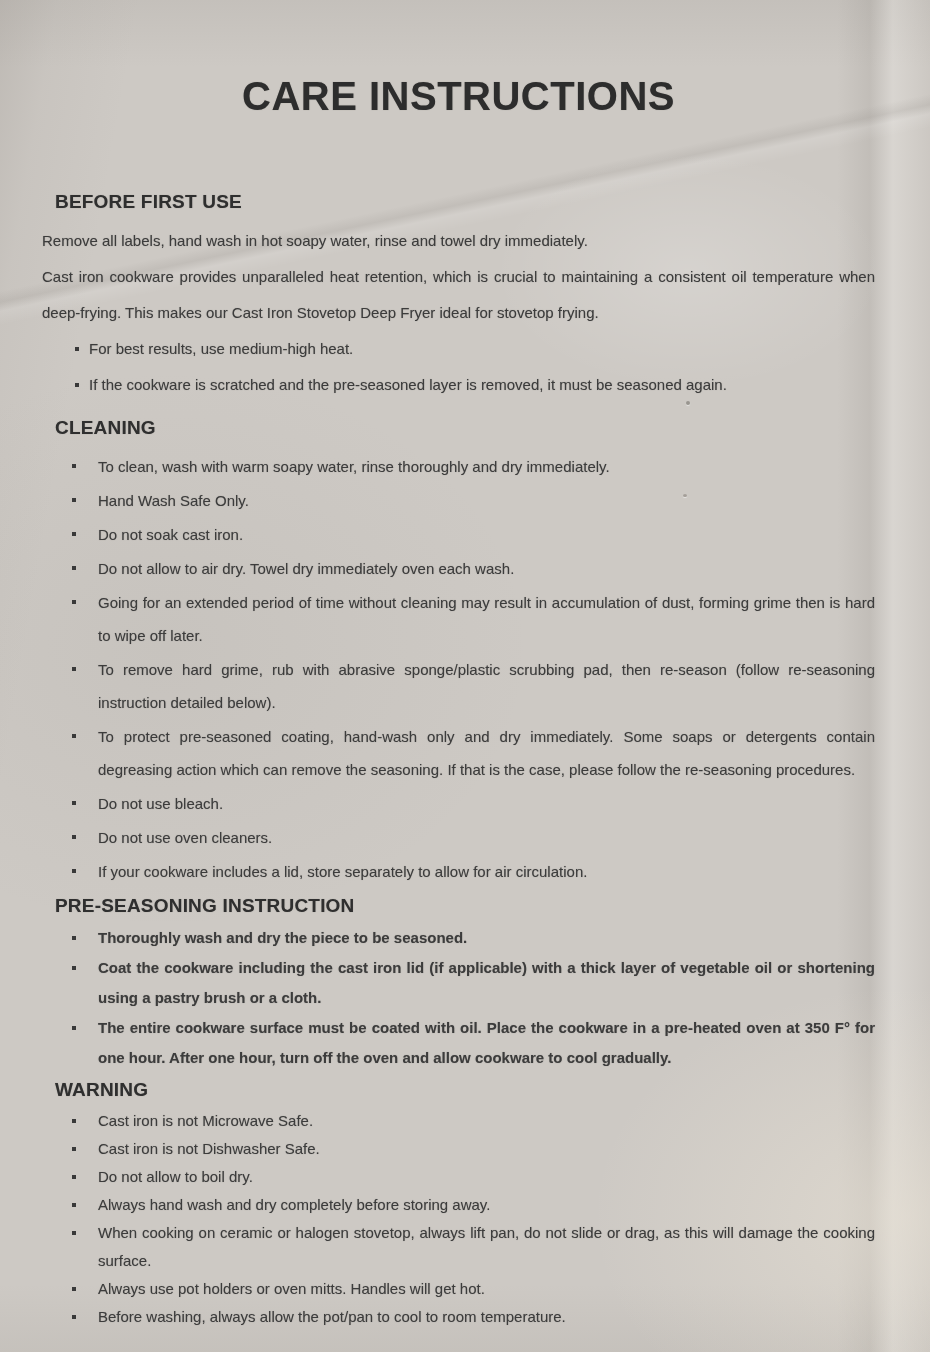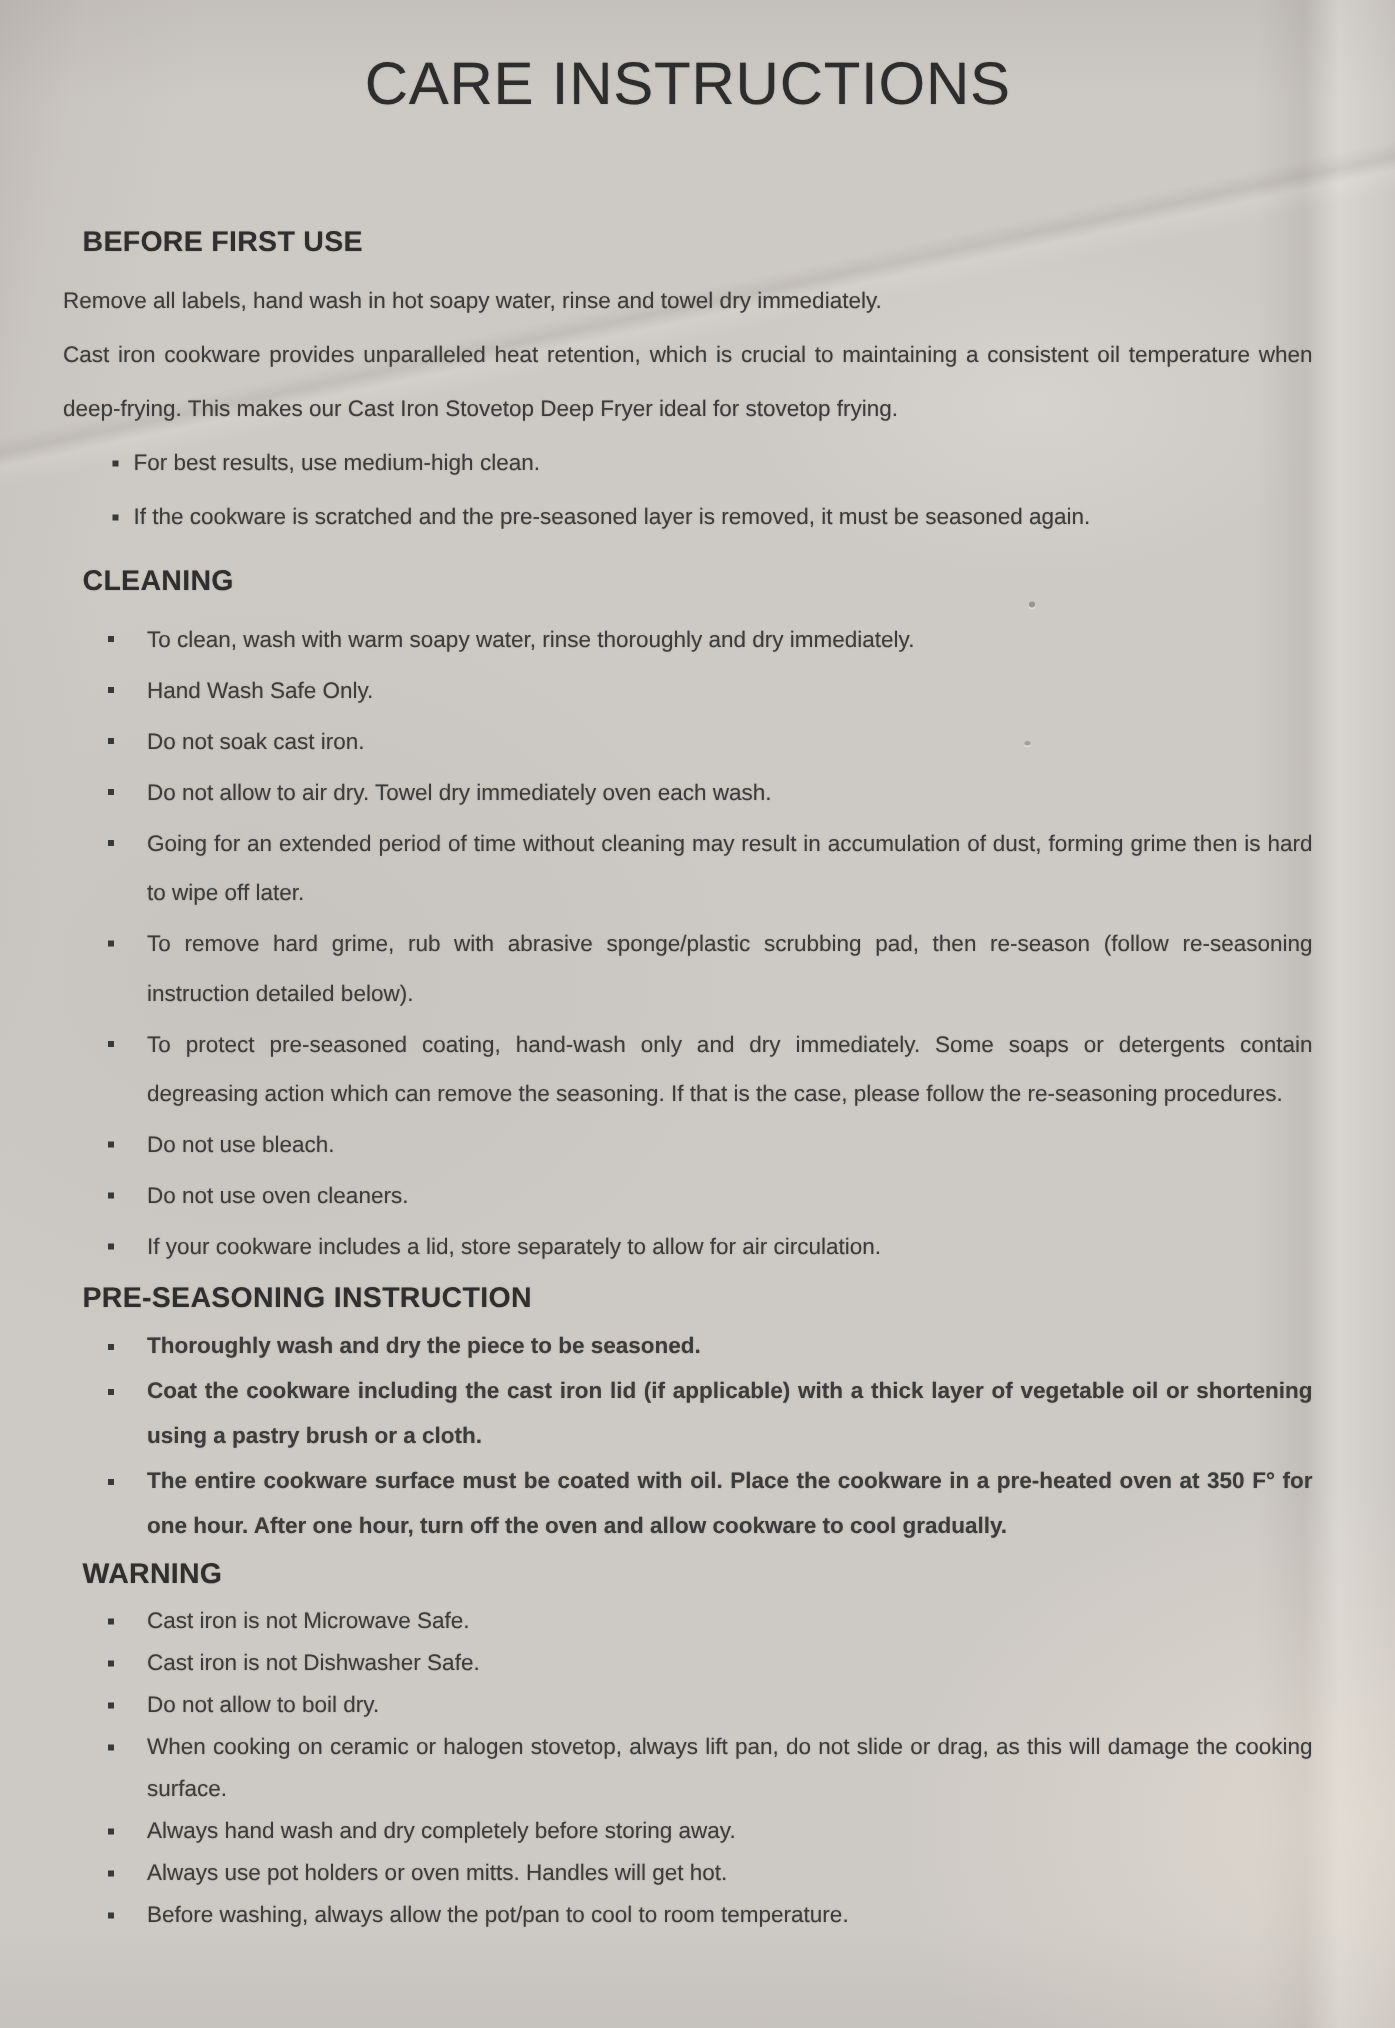--- a/index.html
+++ b/index.html
@@ -25,10 +25,10 @@
   .content { padding: 0 55px 0 42px; }
 
   h1 {
-    margin: 0; padding-top: 32px;
+    margin: 0; padding-top: 72px;
     text-align: center;
     font-size: 40px; line-height: 48px;
-    font-weight: normal; color: #2d2d2d;
+    font-weight: bold; color: #2d2d2d;
     letter-spacing: 0.5px;
   }
   h2 {

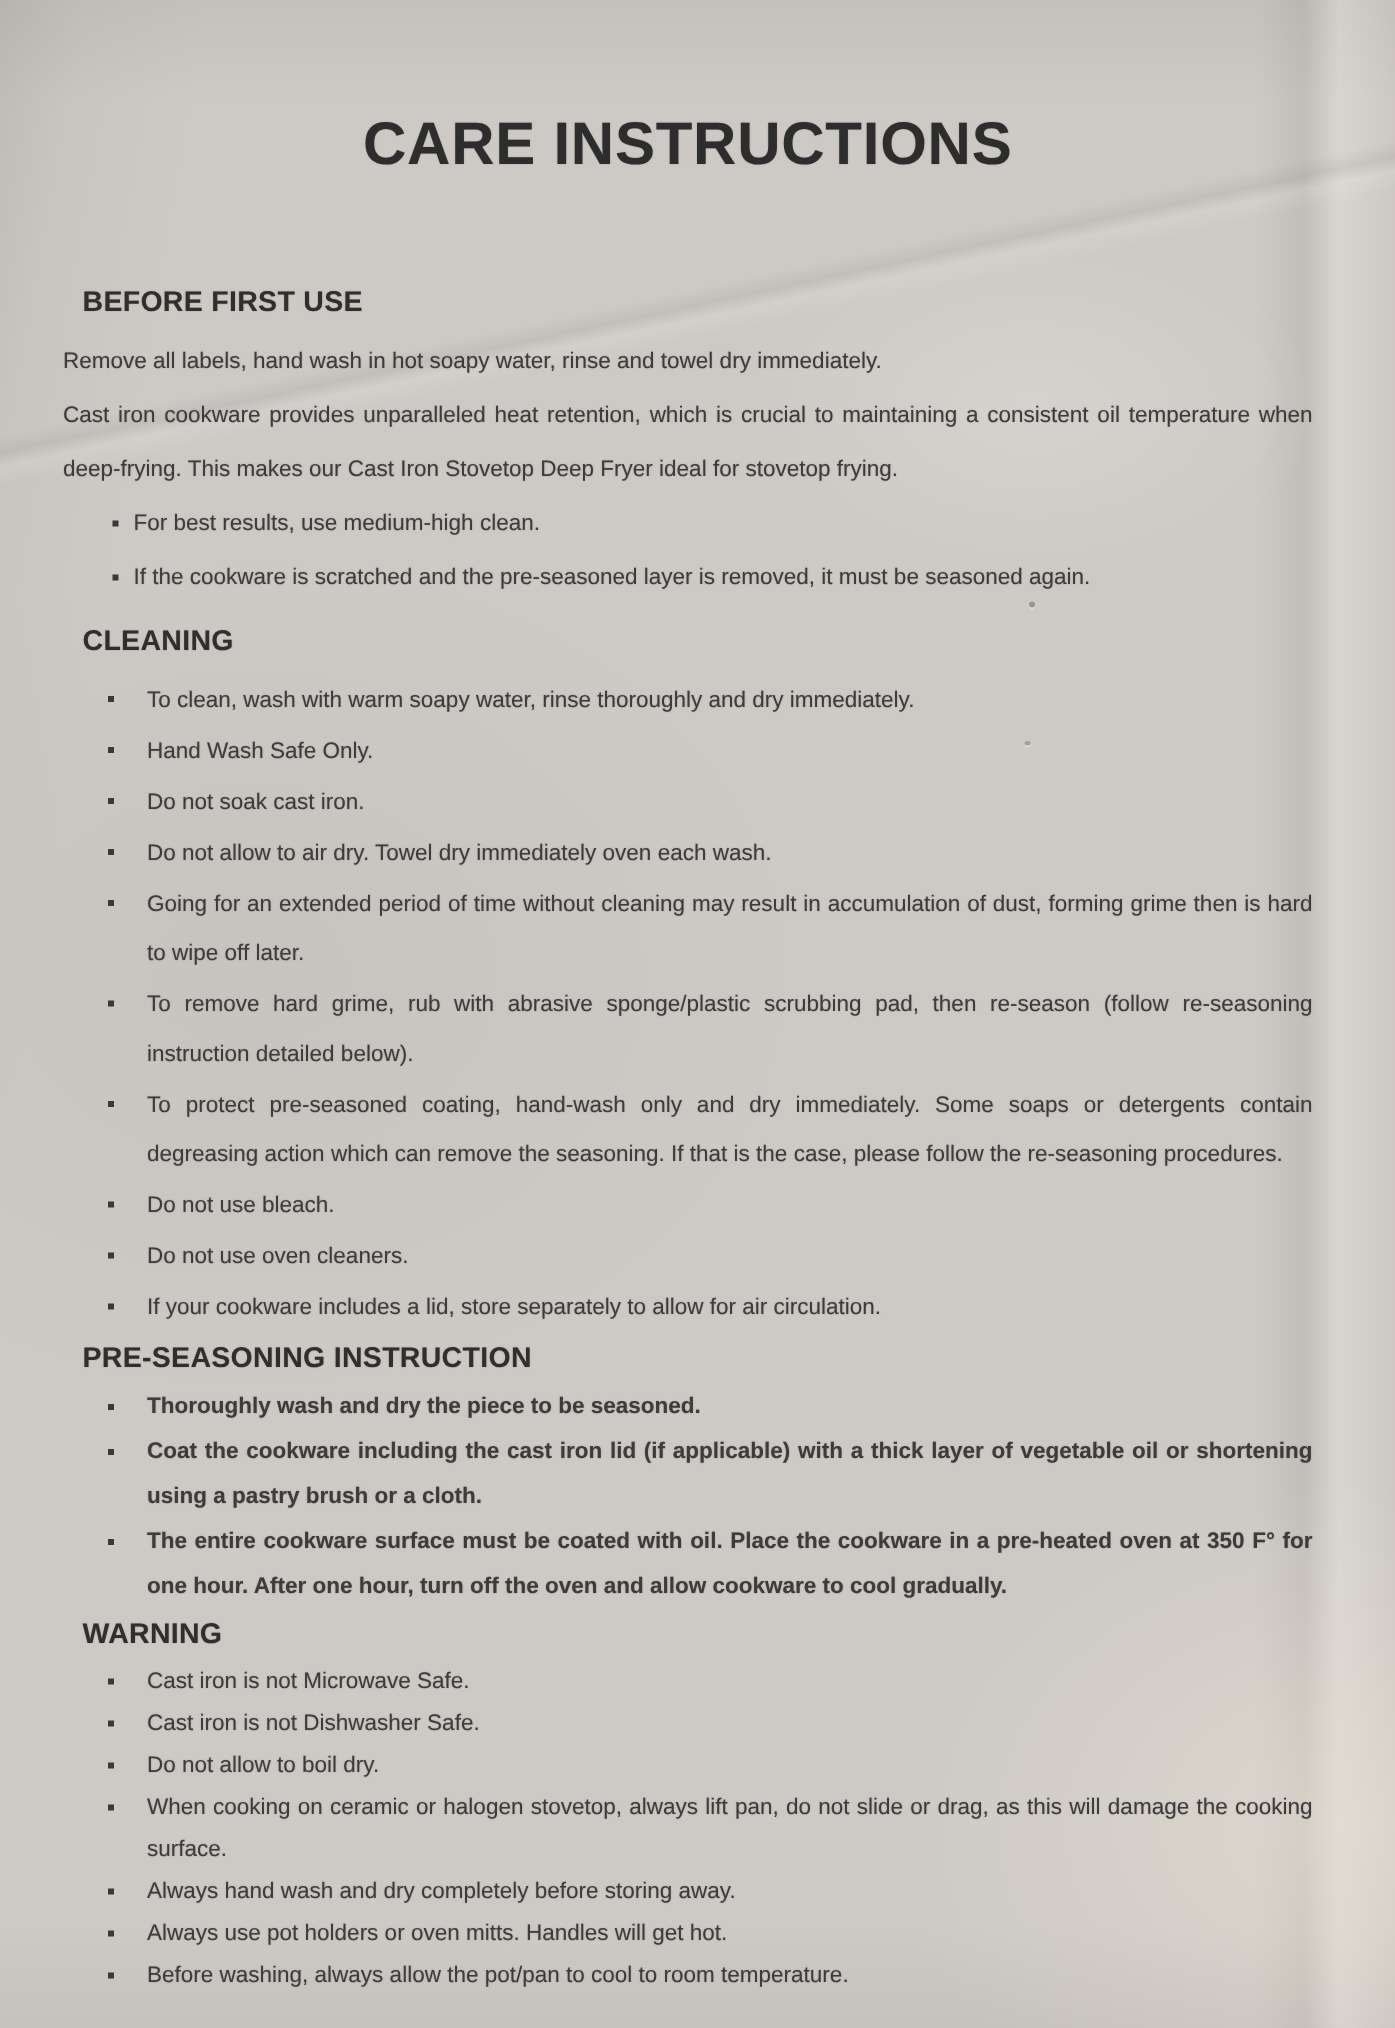--- a/index.html
+++ b/index.html
@@ -81,7 +81,7 @@
       <p>Cast iron cookware provides unparalleled heat retention, which is crucial to maintaining a consistent oil temperature when deep-frying. This makes our Cast Iron Stovetop Deep Fryer ideal for stovetop frying.</p>
       <div class="li">
         <span class="blt"></span>
-        <span class="txt">For best results, use medium-high clean.</span>
+        <span class="txt">For best results, use medium-high heat.</span>
       </div>
       <div class="li">
         <span class="blt"></span>

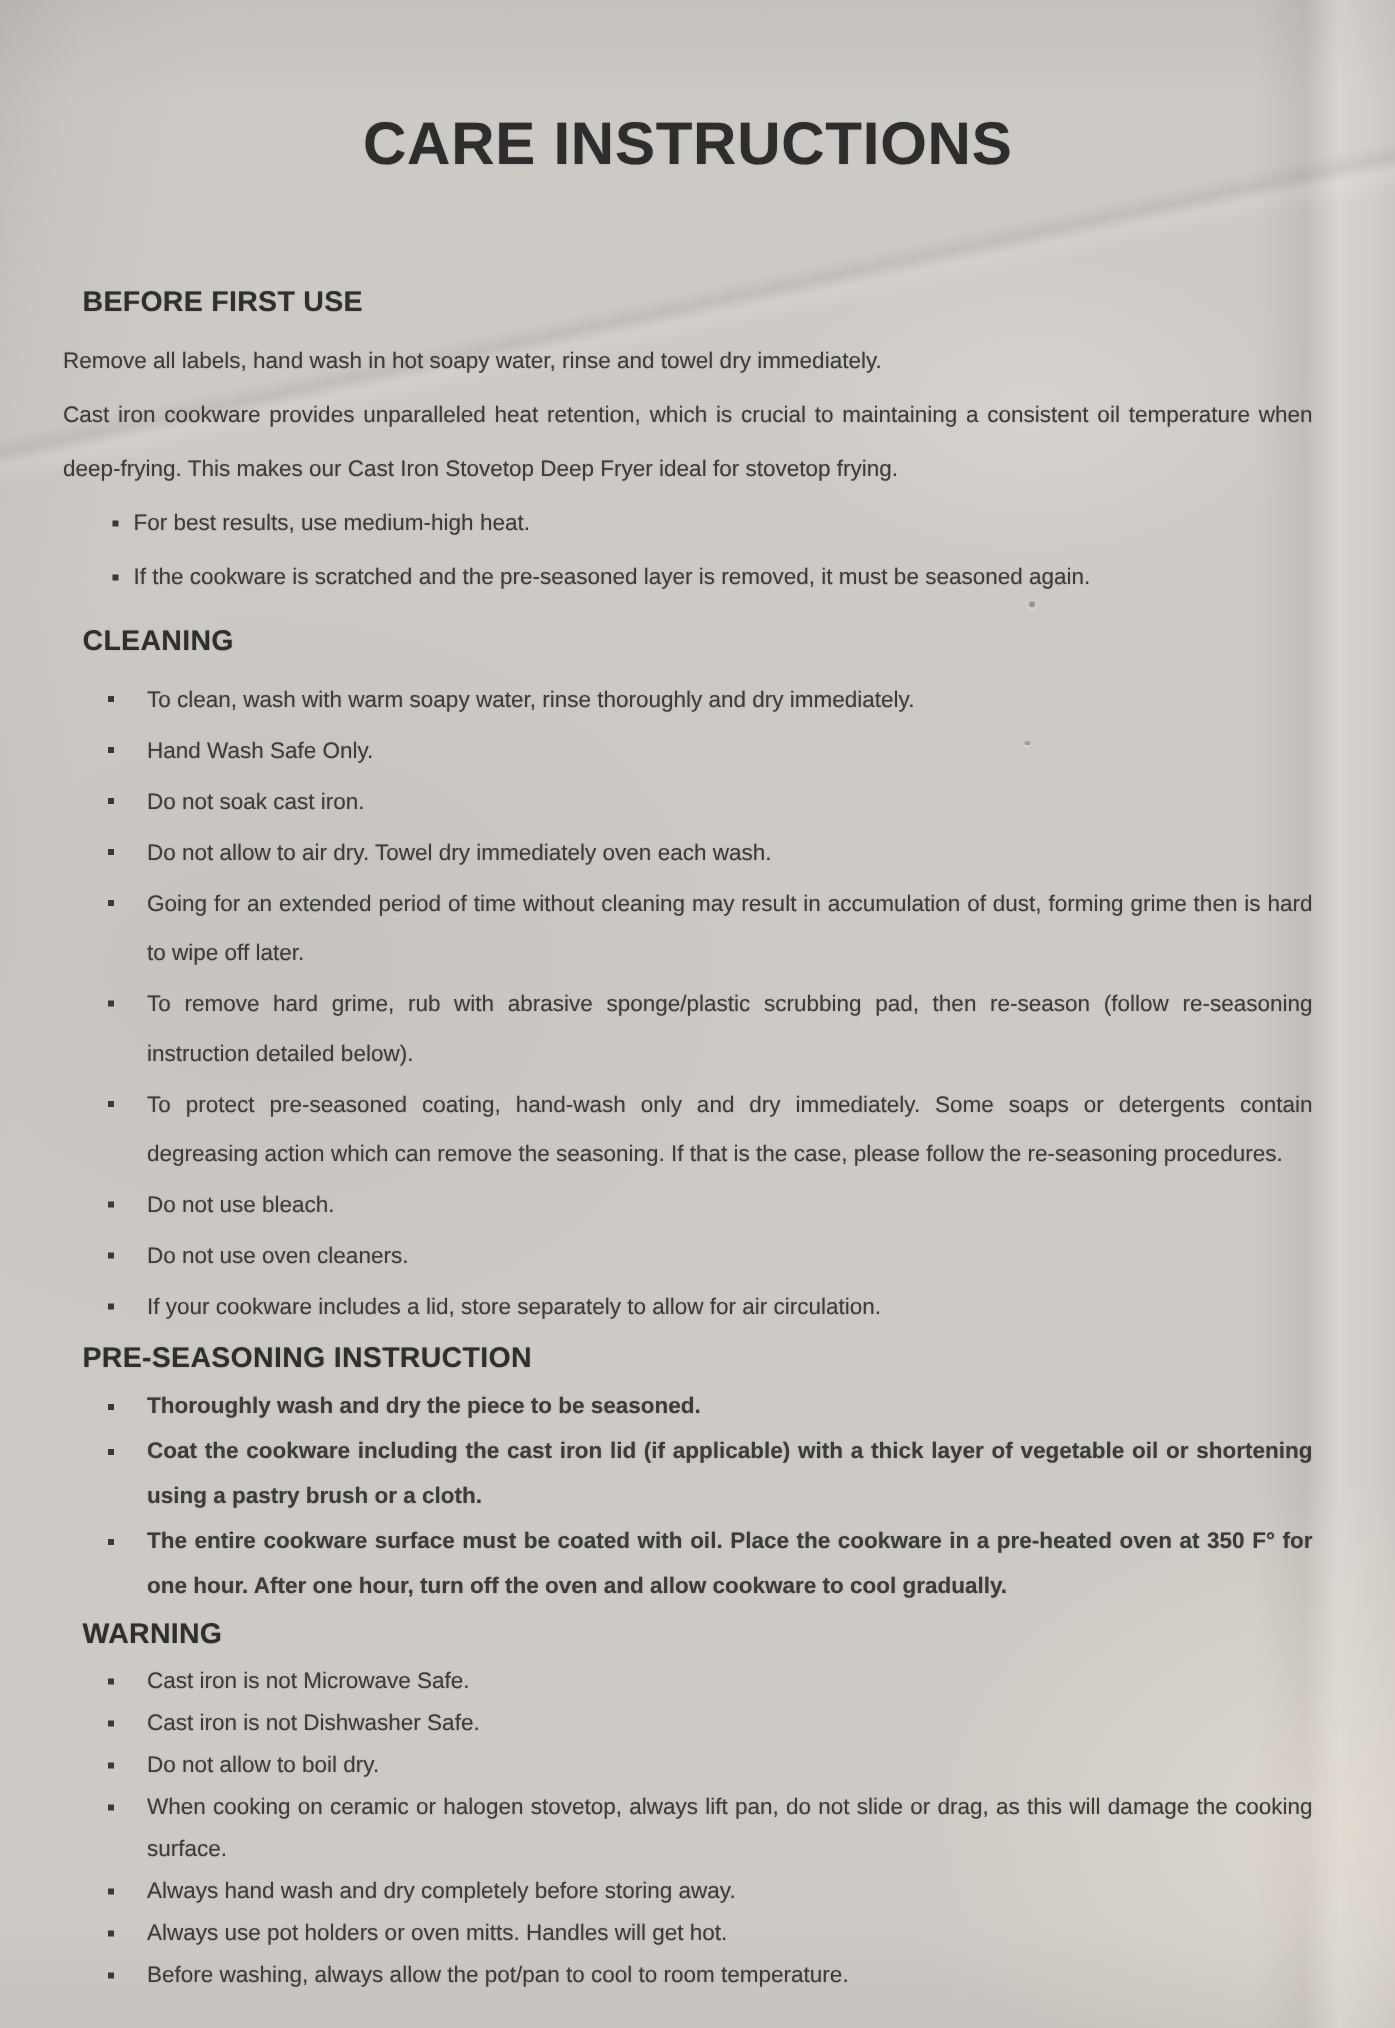--- a/index.html
+++ b/index.html
@@ -165,11 +165,11 @@
       </div>
       <div class="li">
         <span class="blt"></span>
-        <span class="txt">When cooking on ceramic or halogen stovetop, always lift pan, do not slide or drag, as this will damage the cooking surface.</span>
+        <span class="txt">Always hand wash and dry completely before storing away.</span>
       </div>
       <div class="li">
         <span class="blt"></span>
-        <span class="txt">Always hand wash and dry completely before storing away.</span>
+        <span class="txt">When cooking on ceramic or halogen stovetop, always lift pan, do not slide or drag, as this will damage the cooking surface.</span>
       </div>
       <div class="li">
         <span class="blt"></span>

